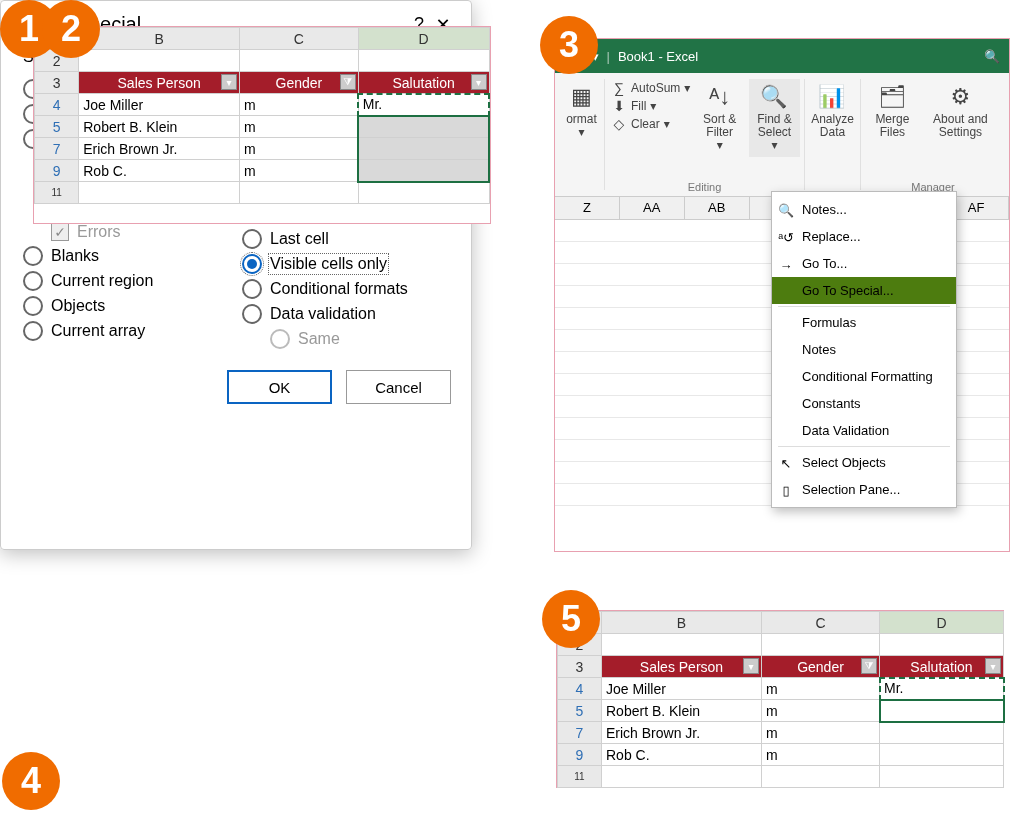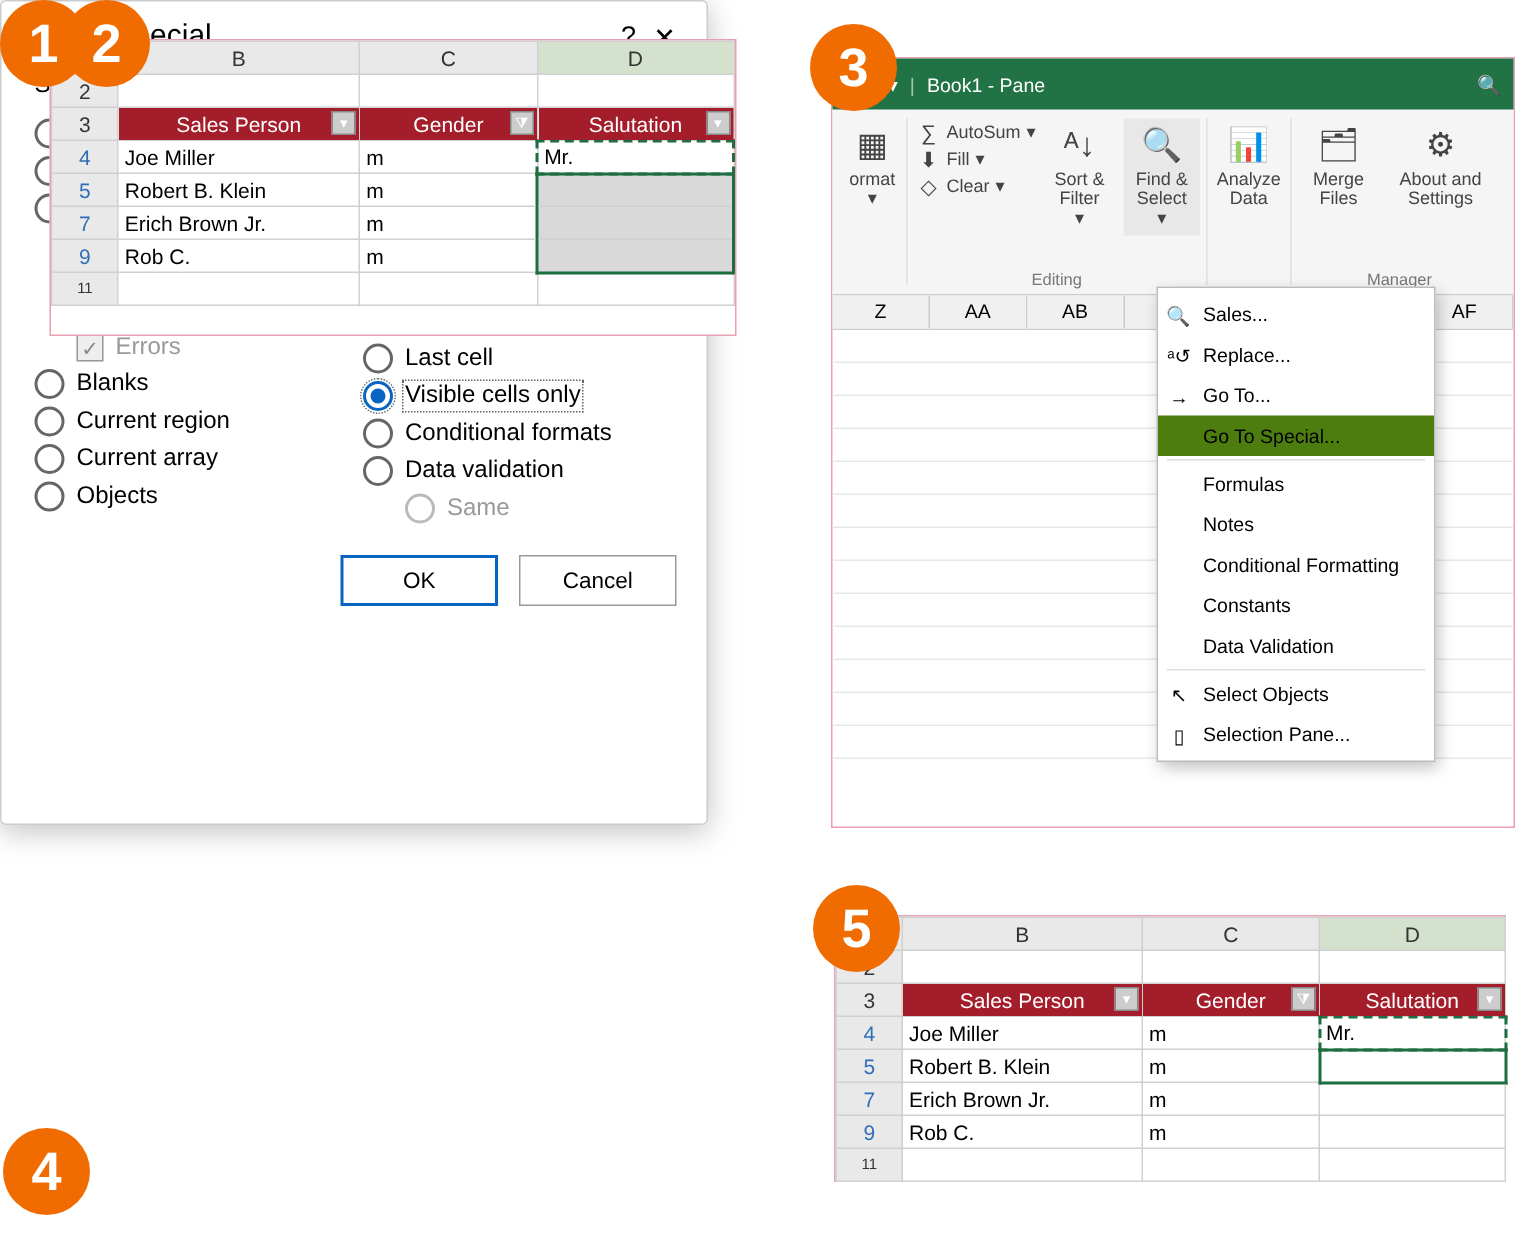--- a/index.html
+++ b/index.html
@@ -165,7 +165,7 @@
       <span>⊞ ▾</span>
       <span>▾</span>
       <span style="opacity:.6">|</span>
-      <span>Book1  -  Pane</span>
+      <span>Book1  -  Excel</span>
     </div>
     <span class="right">🔍</span>
   </div>

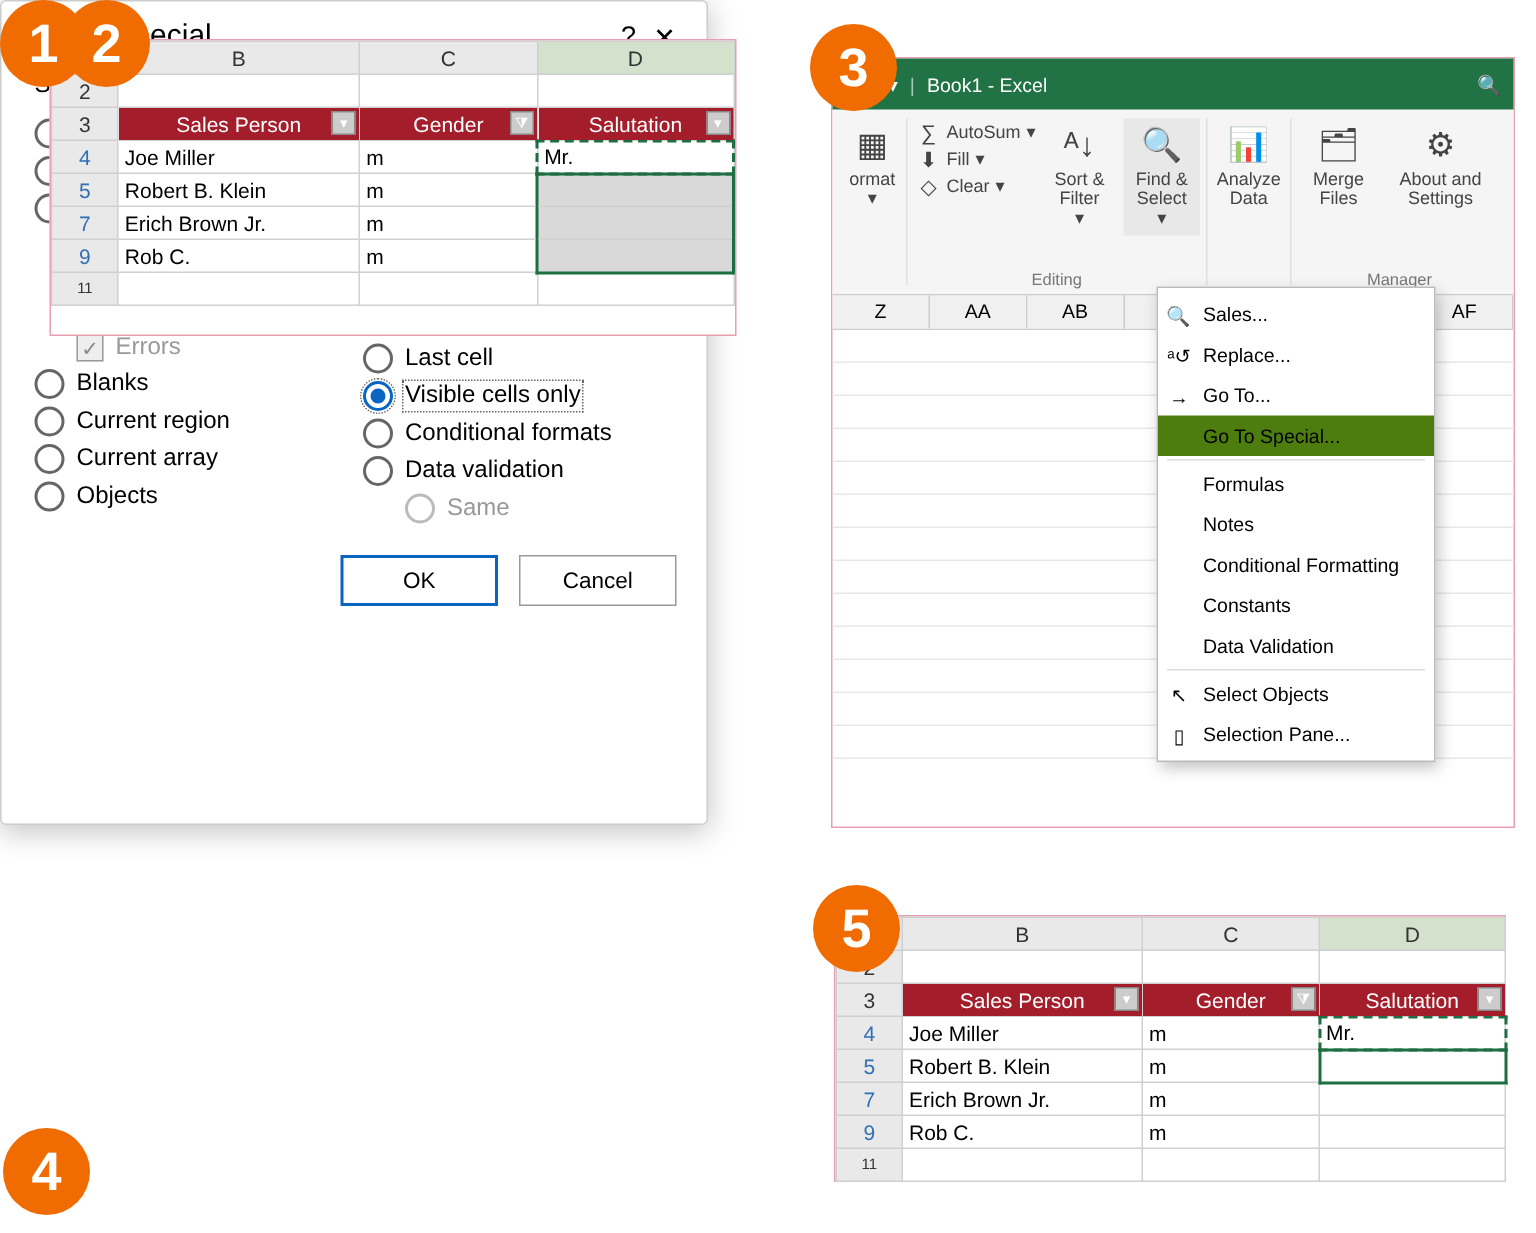--- a/index.html
+++ b/index.html
@@ -235,7 +235,7 @@
   </div>
 
   <div class="dropdown">
-    <div class="item"><span class="dico">🔍</span><span>Sales...</span></div>
+    <div class="item"><span class="dico">🔍</span><span>Notes...</span></div>
     <div class="item"><span class="dico">ᵃ↺</span><span>Replace...</span></div>
     <div class="item"><span class="dico">→</span><span>Go To...</span></div>
     <div class="item hl"><span>Go To Special...</span></div>

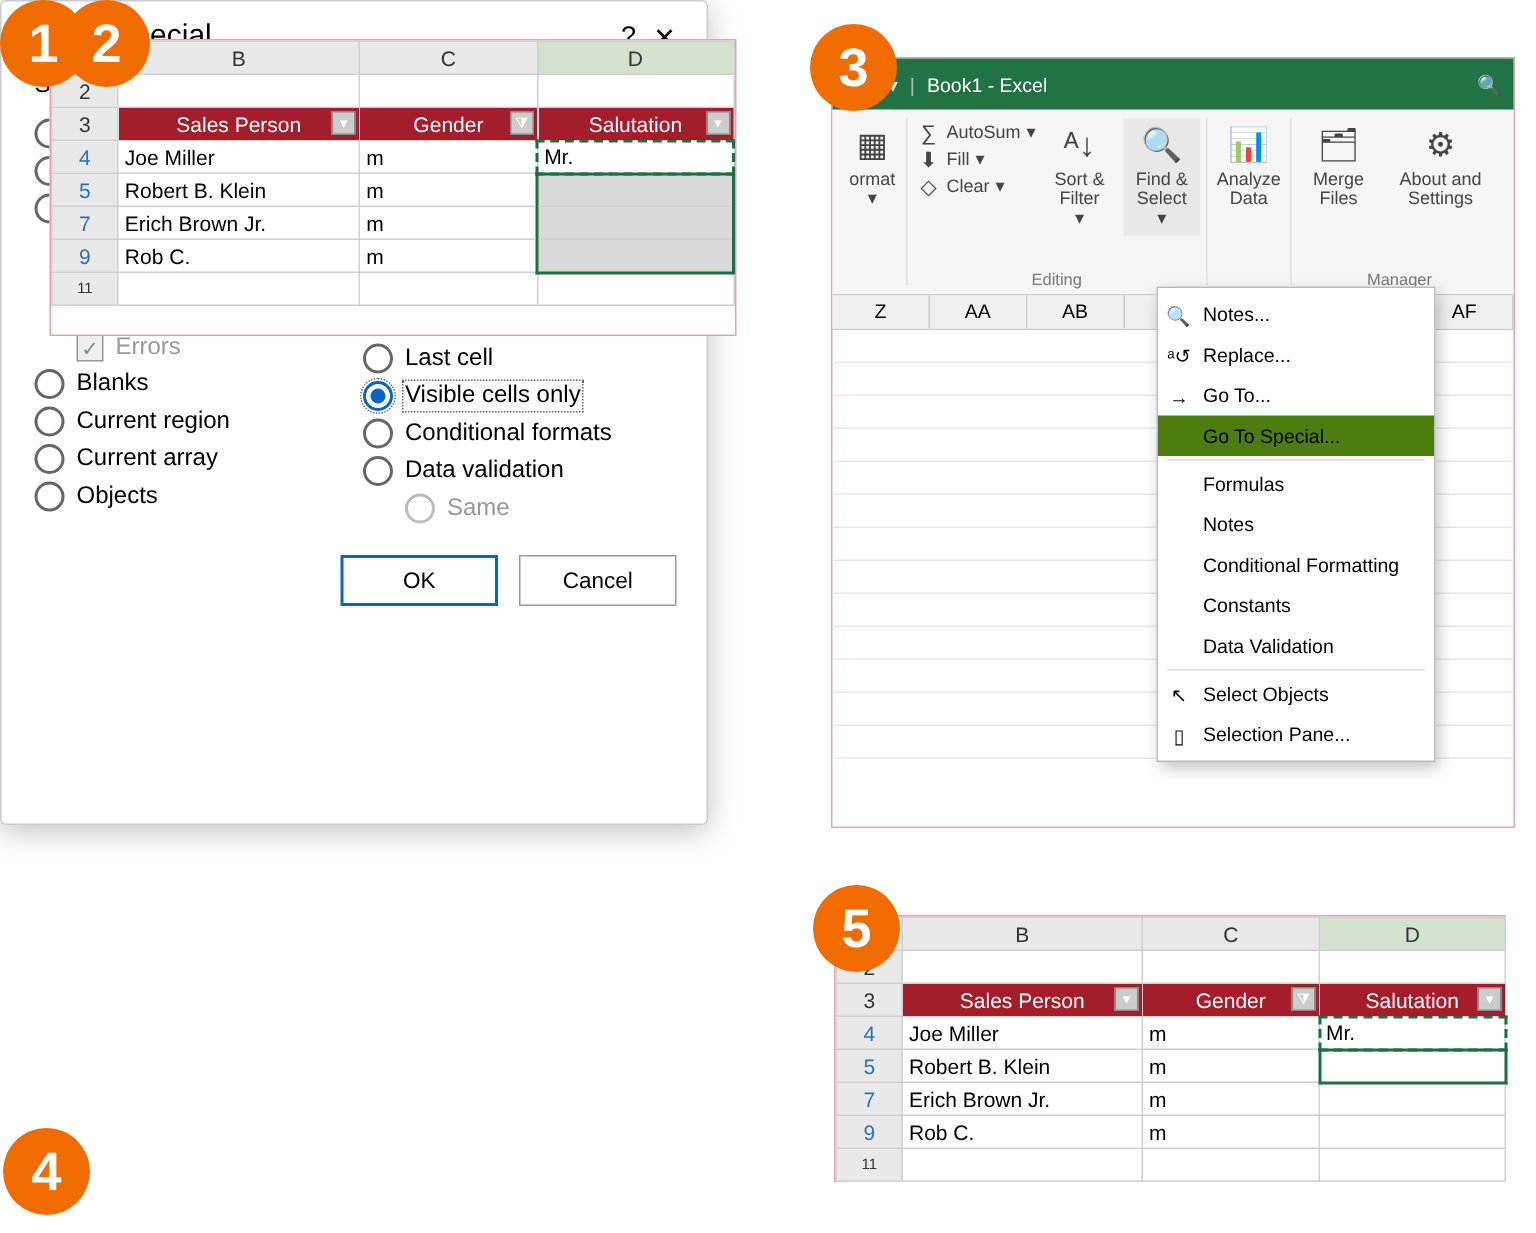--- a/index.html
+++ b/index.html
@@ -300,11 +300,11 @@
           </div>
         <div class="radio-row">
             <span class="radio"></span>
+            <span>Objects</span>
+          </div>
+        <div class="radio-row">
+            <span class="radio"></span>
             <span>Current array</span>
-          </div>
-        <div class="radio-row">
-            <span class="radio"></span>
-            <span>Objects</span>
           </div>
       </div>
       <div class="dlg-col">

